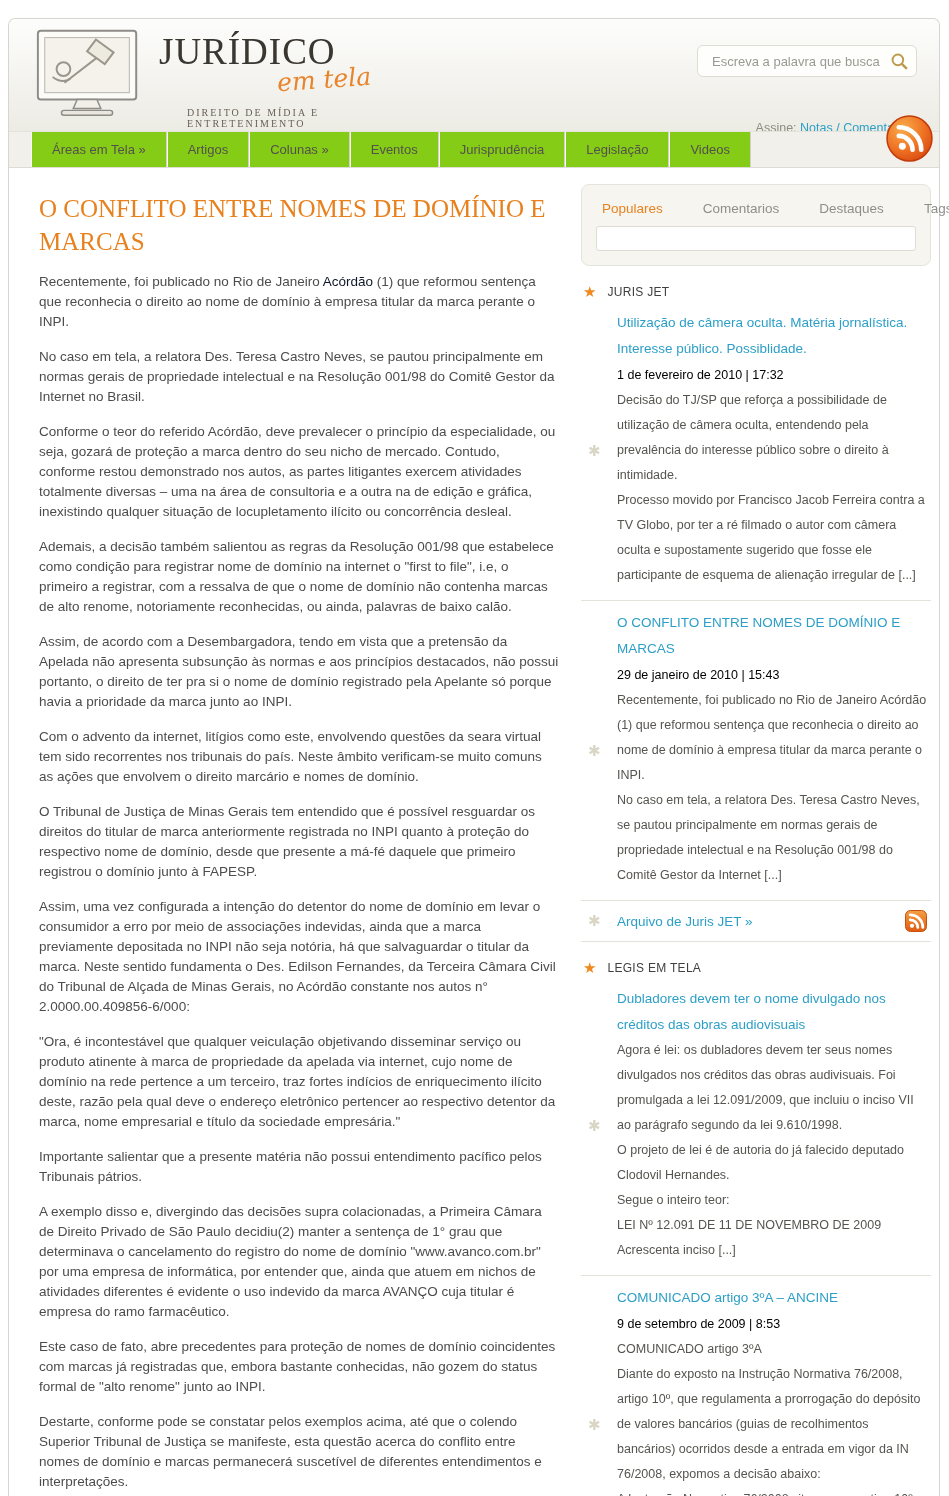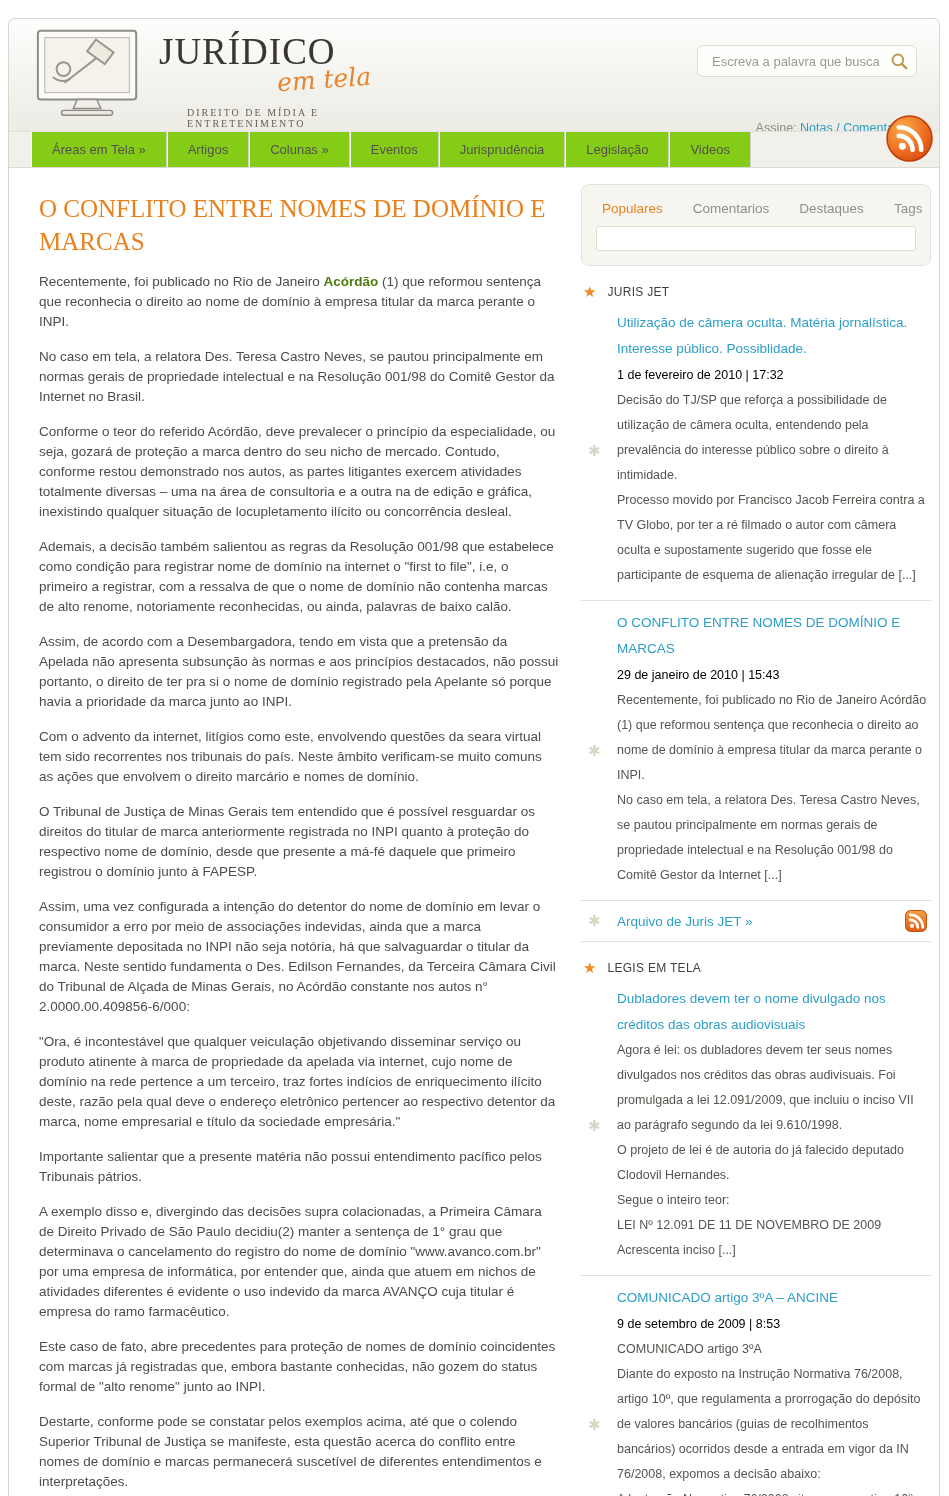--- a/index.html
+++ b/index.html
@@ -53,7 +53,7 @@
 
   
   .widget-box { background:#f6f5f0; border:1px solid #e5e4dc; border-radius:8px; padding:12px 14px 14px; }
-  .tabs { display:flex; gap:30px; padding:4px 6px 10px; font-size:13.5px; }
+  .tabs { display:flex; gap:40px; padding:4px 6px 10px; font-size:13.5px; }
   .tab { color:#8f8f8a; cursor:pointer; }
   .tab.active { color:#e8821f; }
   .tab-panel { background:#fff; border:1px solid #ddddd5; border-radius:3px; height:25px; }

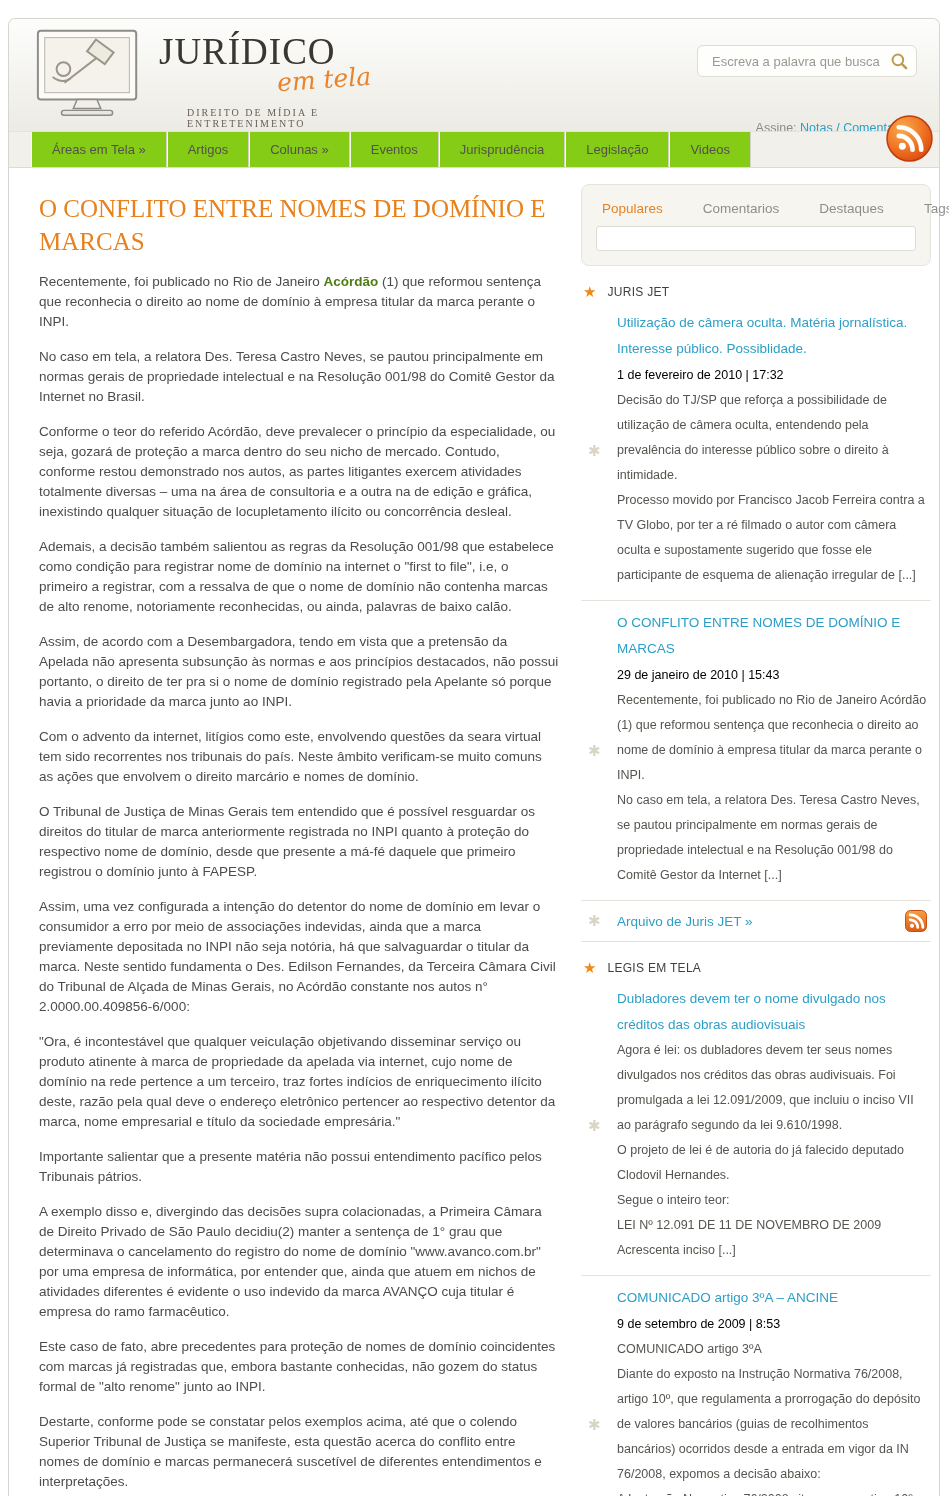--- a/index.html
+++ b/index.html
@@ -49,7 +49,7 @@
               padding-bottom:9px; border-bottom:1px solid #e2e2db; margin-bottom:16px; }
   .meta-cats a { color:#2d9fc7; text-decoration:none; }
   .main p { font-size:13.5px; color:#4c4c4c; line-height:20px; margin:0 0 15px; }
-  .inline-link { color:#4d7c0f; text-decoration:none; cursor:pointer;font-weight:bold; }
+  .inline-link { color:#0f172a; text-decoration:none; cursor:pointer; }
 
   
   .widget-box { background:#f6f5f0; border:1px solid #e5e4dc; border-radius:8px; padding:12px 14px 14px; }

